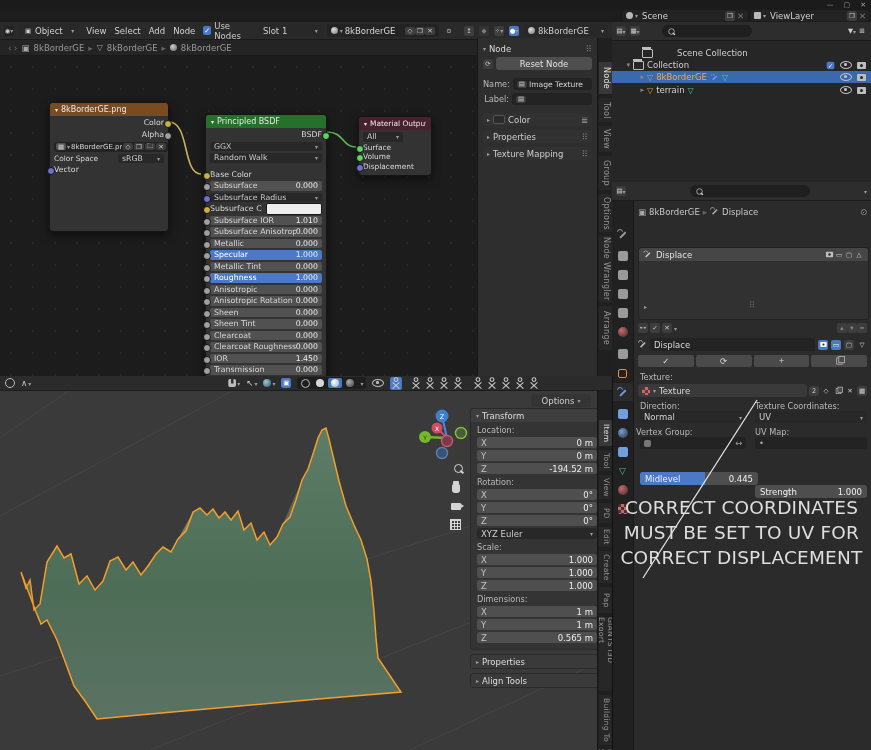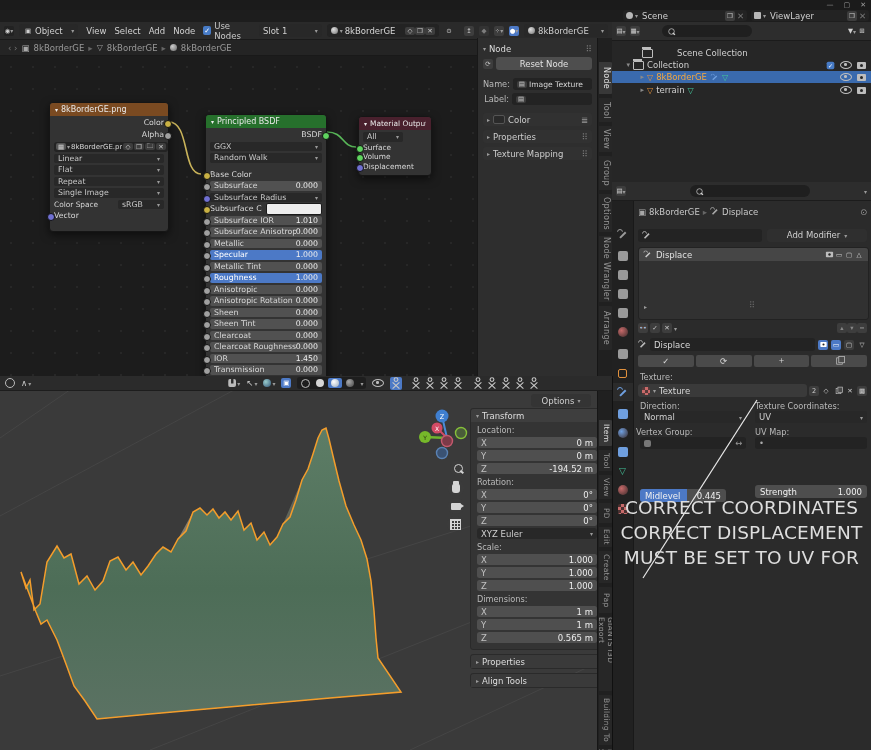--- a/index.html
+++ b/index.html
@@ -228,20 +228,6 @@
           <span class="mi" style="width:7px;height:7px">✕</span>
         </div>
       </div>
-      <div id="img-dds">
-          <div class="nrow">
-            <div class="ndd">Linear<span class="caret" style="margin-left:auto">▾</span></div>
-          </div>
-          <div class="nrow">
-            <div class="ndd">Flat<span class="caret" style="margin-left:auto">▾</span></div>
-          </div>
-          <div class="nrow">
-            <div class="ndd">Repeat<span class="caret" style="margin-left:auto">▾</span></div>
-          </div>
-          <div class="nrow">
-            <div class="ndd">Single Image<span class="caret" style="margin-left:auto">▾</span></div>
-          </div>
-        </div>
       <div class="nrow">
         <span style="font-size:7.4px">Color Space</span>
         <div class="ndd" style="width:46px;margin-left:auto;flex:0 0 46px">

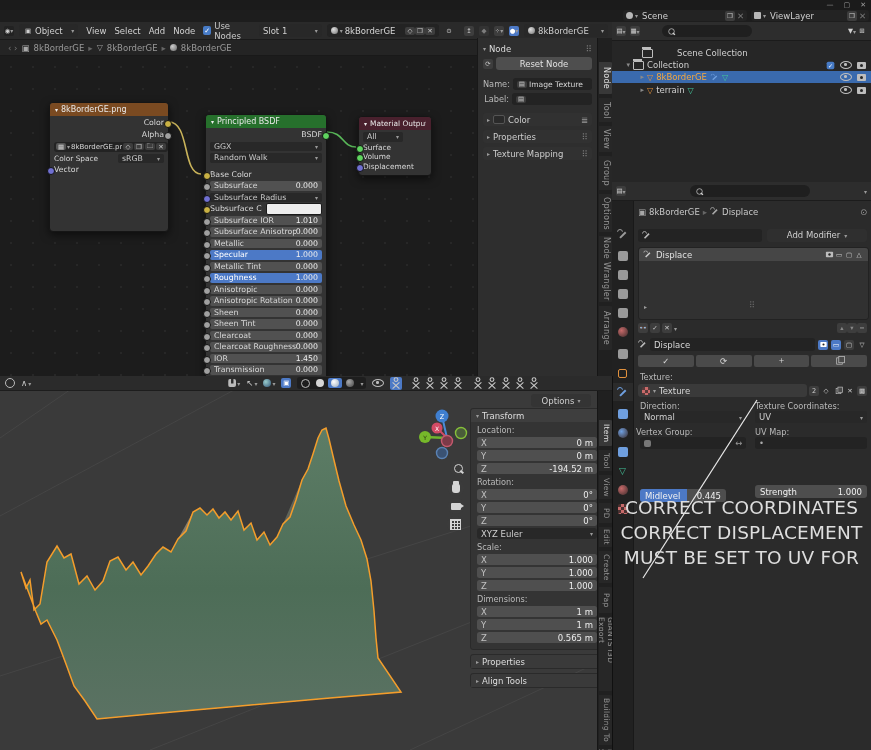--- a/index.html
+++ b/index.html
@@ -583,15 +583,6 @@
     <span style="margin-left:auto;color:#999">⊙</span>
   </div>
 
-  <div class="row abs" style="left:26px;top:46px;width:229px;height:14px;gap:5px">
-    <div class="fieldbox" style="height:13px;flex:1;gap:3px">
-      <span class="wrenchic" style="color:#bbb;transform:scale(.8)"></span>
-    </div>
-    <div class="dd" style="height:13px;flex:0 0 92px;background:#2f2f2f;justify-content:center">
-      <span>Add Modifier</span>
-        <span class="caret" style="margin-left:4px">▾</span>
-    </div>
-  </div>
 
   <div class="modblock" style="top:65px;height:71px">
     <div class="modhead">

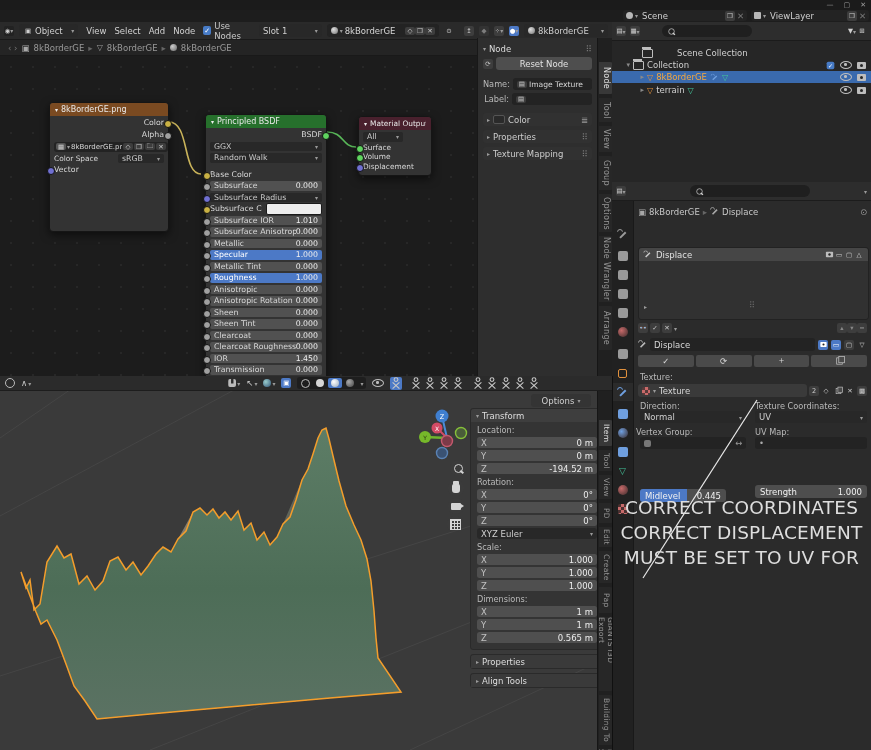--- a/index.html
+++ b/index.html
@@ -670,7 +670,7 @@
     <span style="color:#aaa">•</span>
   </div>
 
-  <div class="pslider abs" style="left:28px;top:288px;width:86px;box-sizing:border-box">
+  <div class="pslider abs" style="left:28px;top:271px;width:118px;box-sizing:border-box">
     <span class="fill" style="width:55%"></span>
     <span>Midlevel</span>
     <span class="val">0.445</span>

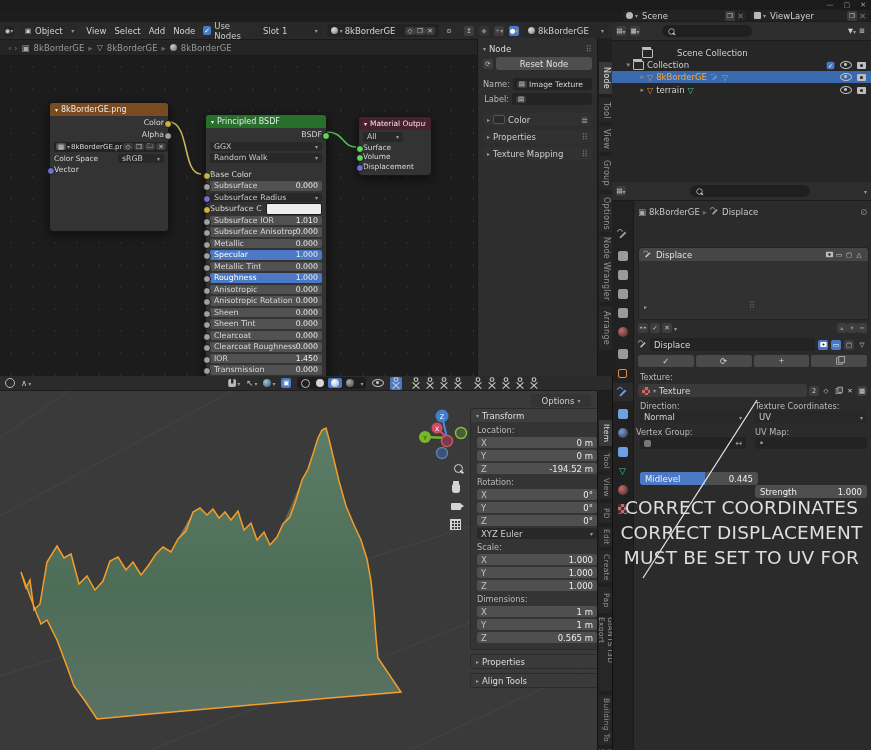--- a/index.html
+++ b/index.html
@@ -685,8 +685,8 @@
   </svg>
   <div id="annot">
       <div>CORRECT COORDINATES</div>
+      <div>MUST BE SET TO UV FOR</div>
       <div>CORRECT DISPLACEMENT</div>
-      <div>MUST BE SET TO UV FOR</div>
     </div>
 </div>
 

